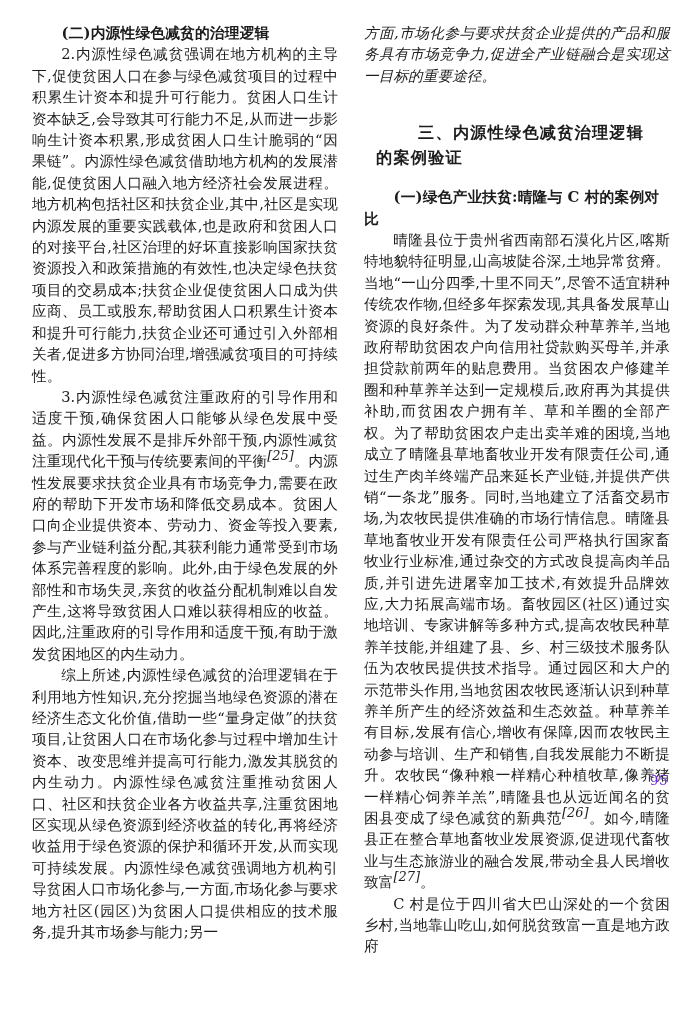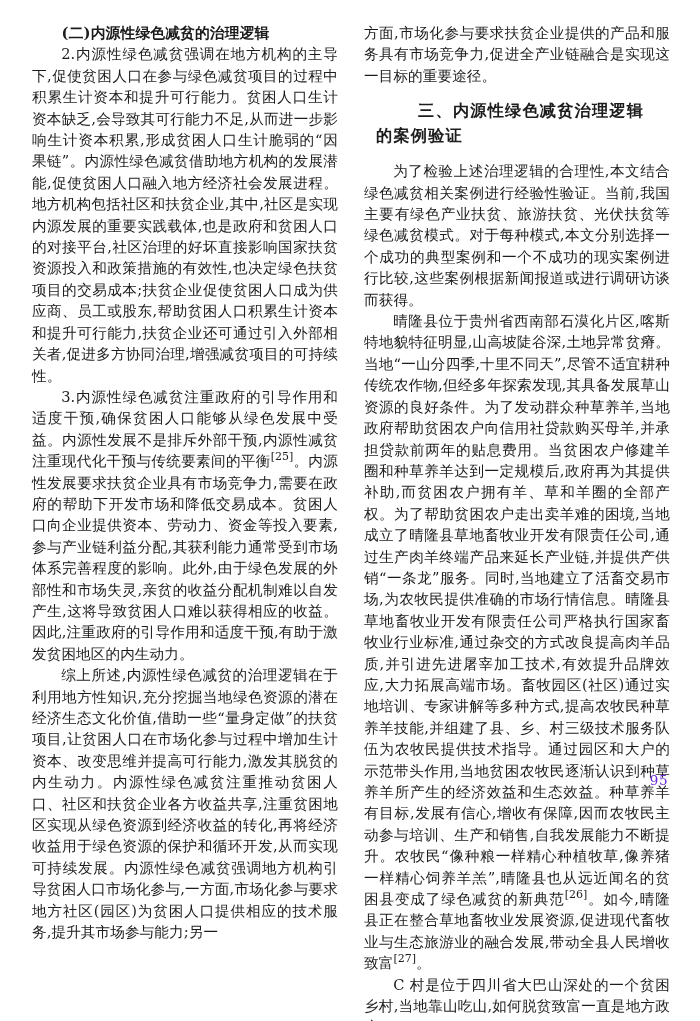--- a/index.html
+++ b/index.html
@@ -43,7 +43,7 @@
     text-indent: 2em;
     word-break: break-all;
   }
-  .para.noindent { text-indent: 0; }
+  .para.noindent { text-indent: 0; font-style: italic; }
 
   .heading-sub {
     font-size: 14.8px;

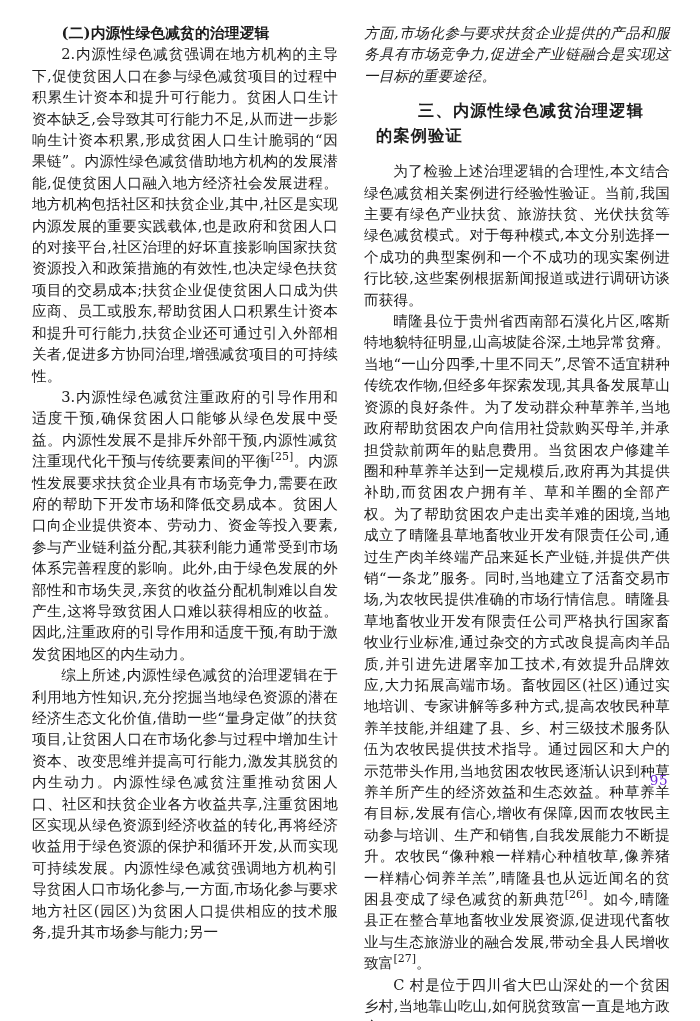--- a/index.html
+++ b/index.html
@@ -101,7 +101,6 @@
       <div class="spacer-lg"></div>
       <h2 class="heading-main">三、内源性绿色减贫治理逻辑的案例验证</h2>
       <div class="spacer-sm"></div>
-      <p class="para">为了检验上述治理逻辑的合理性,本文结合绿色减贫相关案例进行经验性验证。当前,我国主要有绿色产业扶贫、旅游扶贫、光伏扶贫等绿色减贫模式。对于每种模式,本文分别选择一个成功的典型案例和一个不成功的现实案例进行比较,这些案例根据新闻报道或进行调研访谈而获得。</p>
       <p class="para">晴隆县位于贵州省西南部石漠化片区,喀斯特地貌特征明显,山高坡陡谷深,土地异常贫瘠。当地“一山分四季,十里不同天”,尽管不适宜耕种传统农作物,但经多年探索发现,其具备发展草山资源的良好条件。为了发动群众种草养羊,当地政府帮助贫困农户向信用社贷款购买母羊,并承担贷款前两年的贴息费用。当贫困农户修建羊圈和种草养羊达到一定规模后,政府再为其提供补助,而贫困农户拥有羊、草和羊圈的全部产权。为了帮助贫困农户走出卖羊难的困境,当地成立了晴隆县草地畜牧业开发有限责任公司,通过生产肉羊终端产品来延长产业链,并提供产供销“一条龙”服务。同时,当地建立了活畜交易市场,为农牧民提供准确的市场行情信息。晴隆县草地畜牧业开发有限责任公司严格执行国家畜牧业行业标准,通过杂交的方式改良提高肉羊品质,并引进先进屠宰加工技术,有效提升品牌效应,大力拓展高端市场。畜牧园区(社区)通过实地培训、专家讲解等多种方式,提高农牧民种草养羊技能,并组建了县、乡、村三级技术服务队伍为农牧民提供技术指导。通过园区和大户的示范带头作用,当地贫困农牧民逐渐认识到种草养羊所产生的经济效益和生态效益。种草养羊有目标,发展有信心,增收有保障,因而农牧民主动参与培训、生产和销售,自我发展能力不断提升。农牧民“像种粮一样精心种植牧草,像养猪一样精心饲养羊羔”,晴隆县也从远近闻名的贫困县变成了绿色减贫的新典范<sup class="ref">[26]</sup>。如今,晴隆县正在整合草地畜牧业发展资源,促进现代畜牧业与生态旅游业的融合发展,带动全县人民增收致富<sup class="ref">[27]</sup>。</p>
       <p class="para">C 村是位于四川省大巴山深处的一个贫困乡村,当地靠山吃山,如何脱贫致富一直是地方政府</p>
     </div>

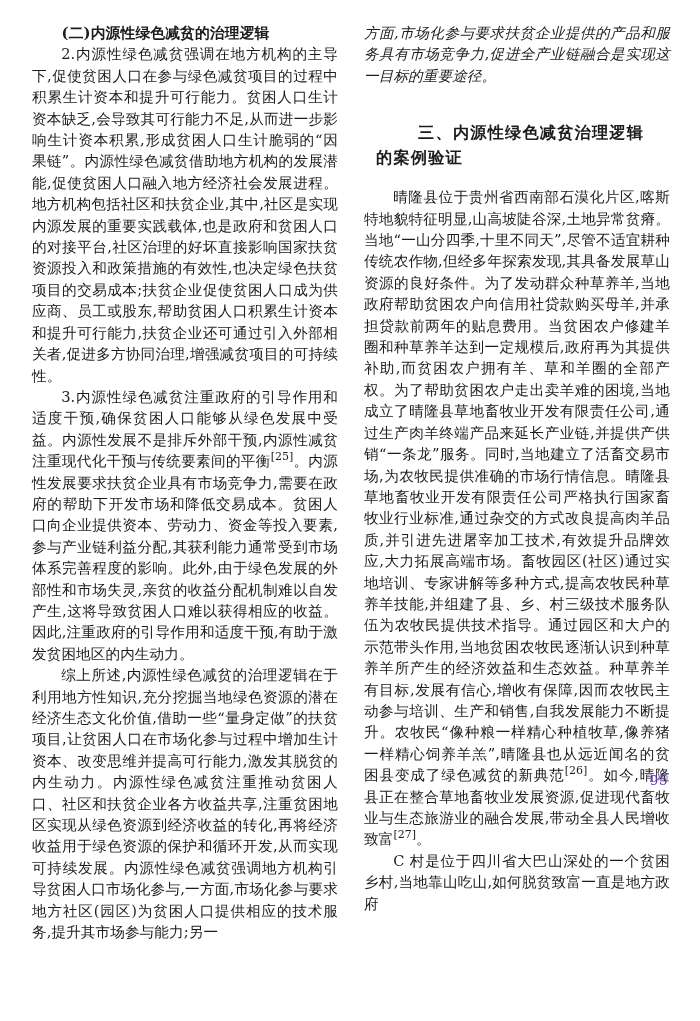--- a/index.html
+++ b/index.html
@@ -101,6 +101,7 @@
       <div class="spacer-lg"></div>
       <h2 class="heading-main">三、内源性绿色减贫治理逻辑的案例验证</h2>
       <div class="spacer-sm"></div>
+      <h3 class="heading-sub">(一)绿色产业扶贫:晴隆与 C 村的案例对比</h3>
       <p class="para">晴隆县位于贵州省西南部石漠化片区,喀斯特地貌特征明显,山高坡陡谷深,土地异常贫瘠。当地“一山分四季,十里不同天”,尽管不适宜耕种传统农作物,但经多年探索发现,其具备发展草山资源的良好条件。为了发动群众种草养羊,当地政府帮助贫困农户向信用社贷款购买母羊,并承担贷款前两年的贴息费用。当贫困农户修建羊圈和种草养羊达到一定规模后,政府再为其提供补助,而贫困农户拥有羊、草和羊圈的全部产权。为了帮助贫困农户走出卖羊难的困境,当地成立了晴隆县草地畜牧业开发有限责任公司,通过生产肉羊终端产品来延长产业链,并提供产供销“一条龙”服务。同时,当地建立了活畜交易市场,为农牧民提供准确的市场行情信息。晴隆县草地畜牧业开发有限责任公司严格执行国家畜牧业行业标准,通过杂交的方式改良提高肉羊品质,并引进先进屠宰加工技术,有效提升品牌效应,大力拓展高端市场。畜牧园区(社区)通过实地培训、专家讲解等多种方式,提高农牧民种草养羊技能,并组建了县、乡、村三级技术服务队伍为农牧民提供技术指导。通过园区和大户的示范带头作用,当地贫困农牧民逐渐认识到种草养羊所产生的经济效益和生态效益。种草养羊有目标,发展有信心,增收有保障,因而农牧民主动参与培训、生产和销售,自我发展能力不断提升。农牧民“像种粮一样精心种植牧草,像养猪一样精心饲养羊羔”,晴隆县也从远近闻名的贫困县变成了绿色减贫的新典范<sup class="ref">[26]</sup>。如今,晴隆县正在整合草地畜牧业发展资源,促进现代畜牧业与生态旅游业的融合发展,带动全县人民增收致富<sup class="ref">[27]</sup>。</p>
       <p class="para">C 村是位于四川省大巴山深处的一个贫困乡村,当地靠山吃山,如何脱贫致富一直是地方政府</p>
     </div>

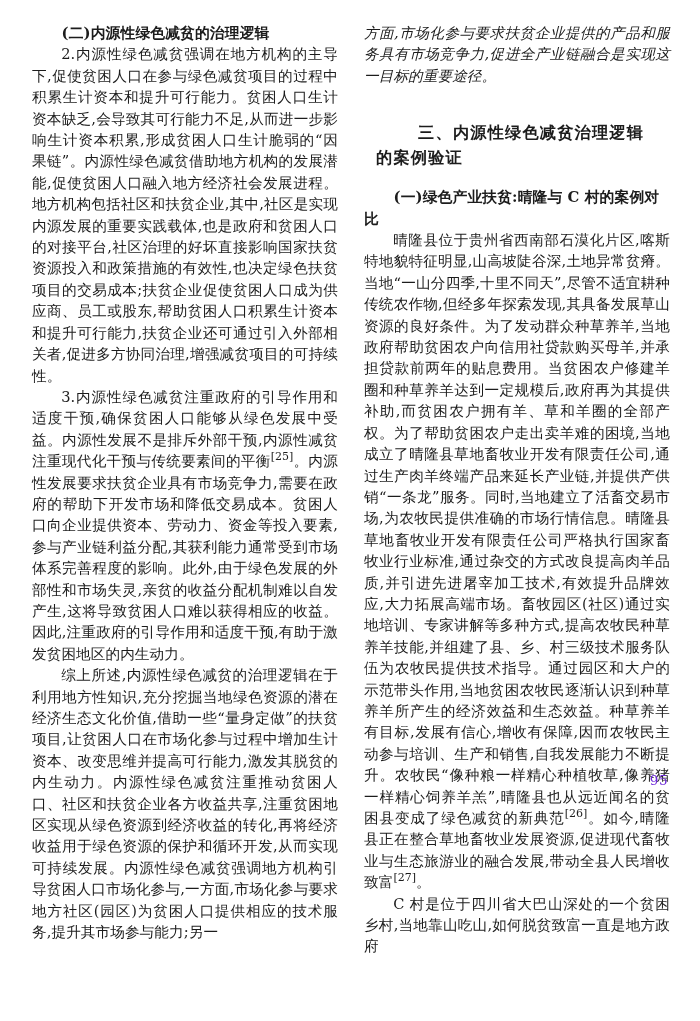--- a/index.html
+++ b/index.html
@@ -67,10 +67,11 @@
   .spacer-sm { height: 4px; }
 
   sup.ref {
-    font-size: 11px;
+    font-size: 13px;
     vertical-align: super;
     line-height: 0;
     letter-spacing: 0;
+    font-style: italic;
   }
 
   .page-number {

